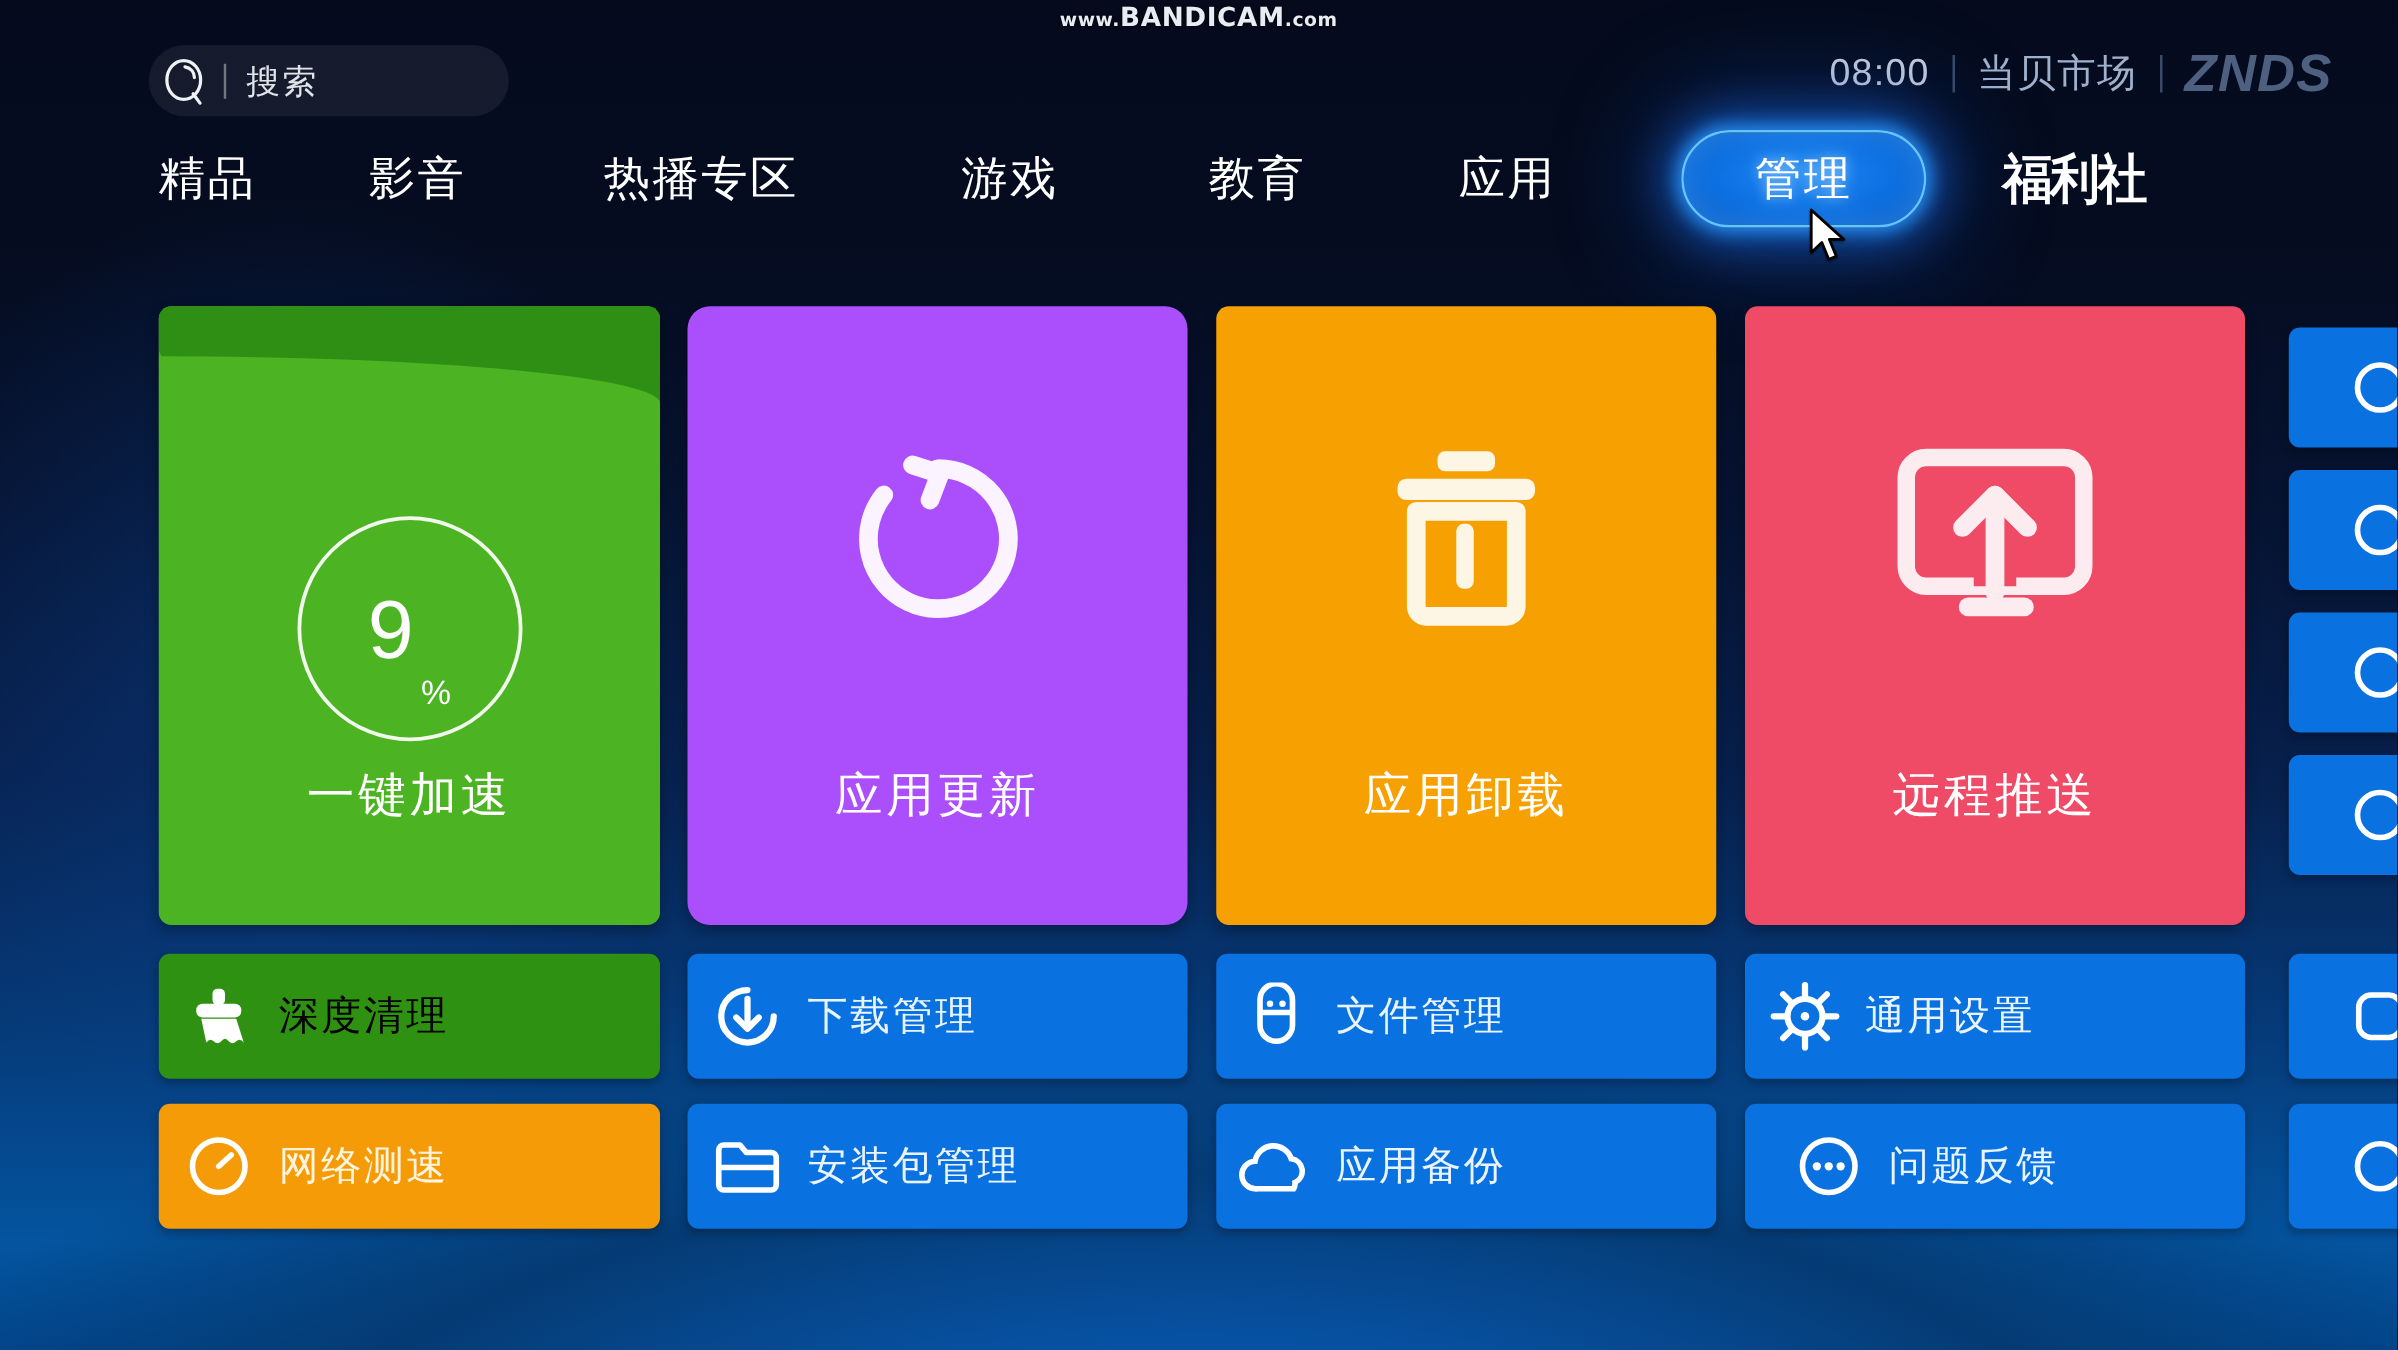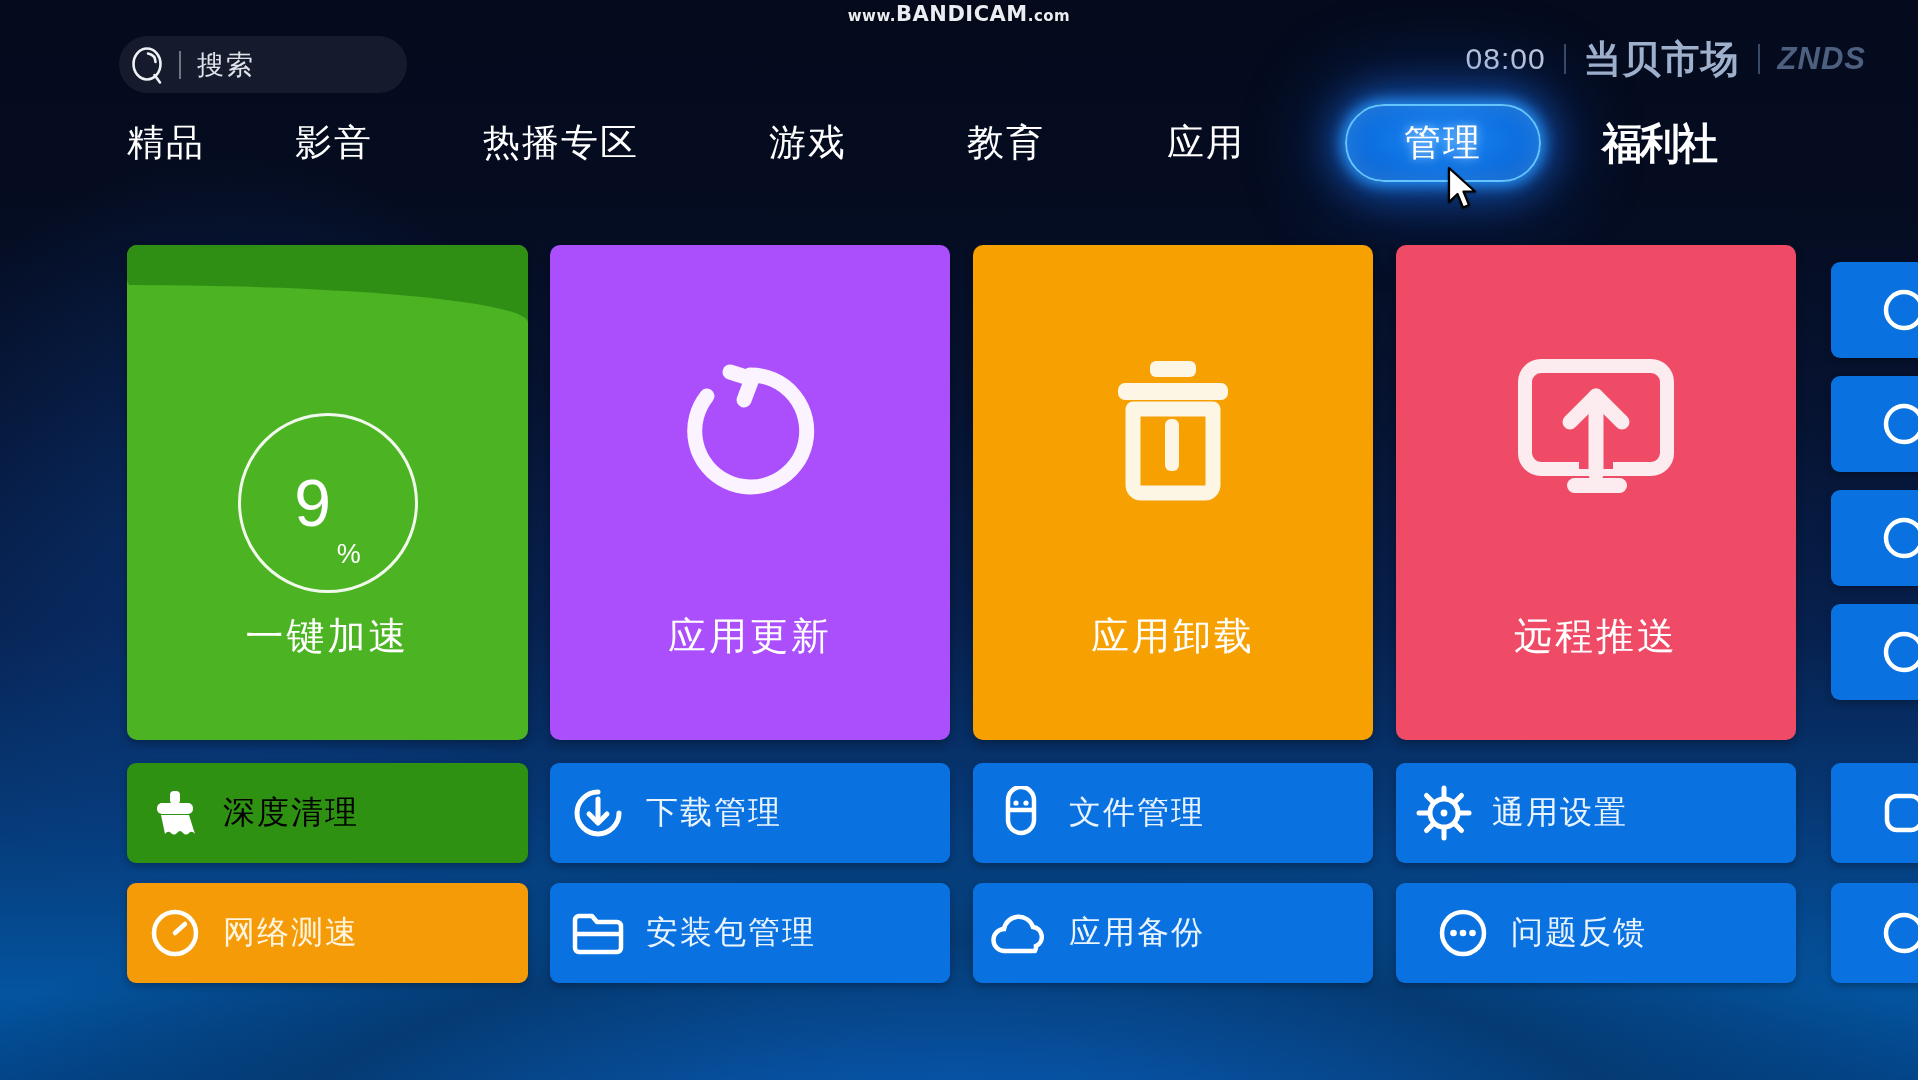--- a/index.html
+++ b/index.html
@@ -78,7 +78,7 @@
   }
   .vline { width:2px; height:30px; background:#3b4a66; margin:0 18px; }
   #brand-cn {
-    font-size:38px; color:#9fb0cc; font-weight:bold; letter-spacing:1px;
+    font-size:31px; color:#9fb0cc; font-weight:normal; letter-spacing:1px;
   }
   #brand-znds {
     font-size:31px; color:#4e6080; font-weight:bold; font-style:italic;

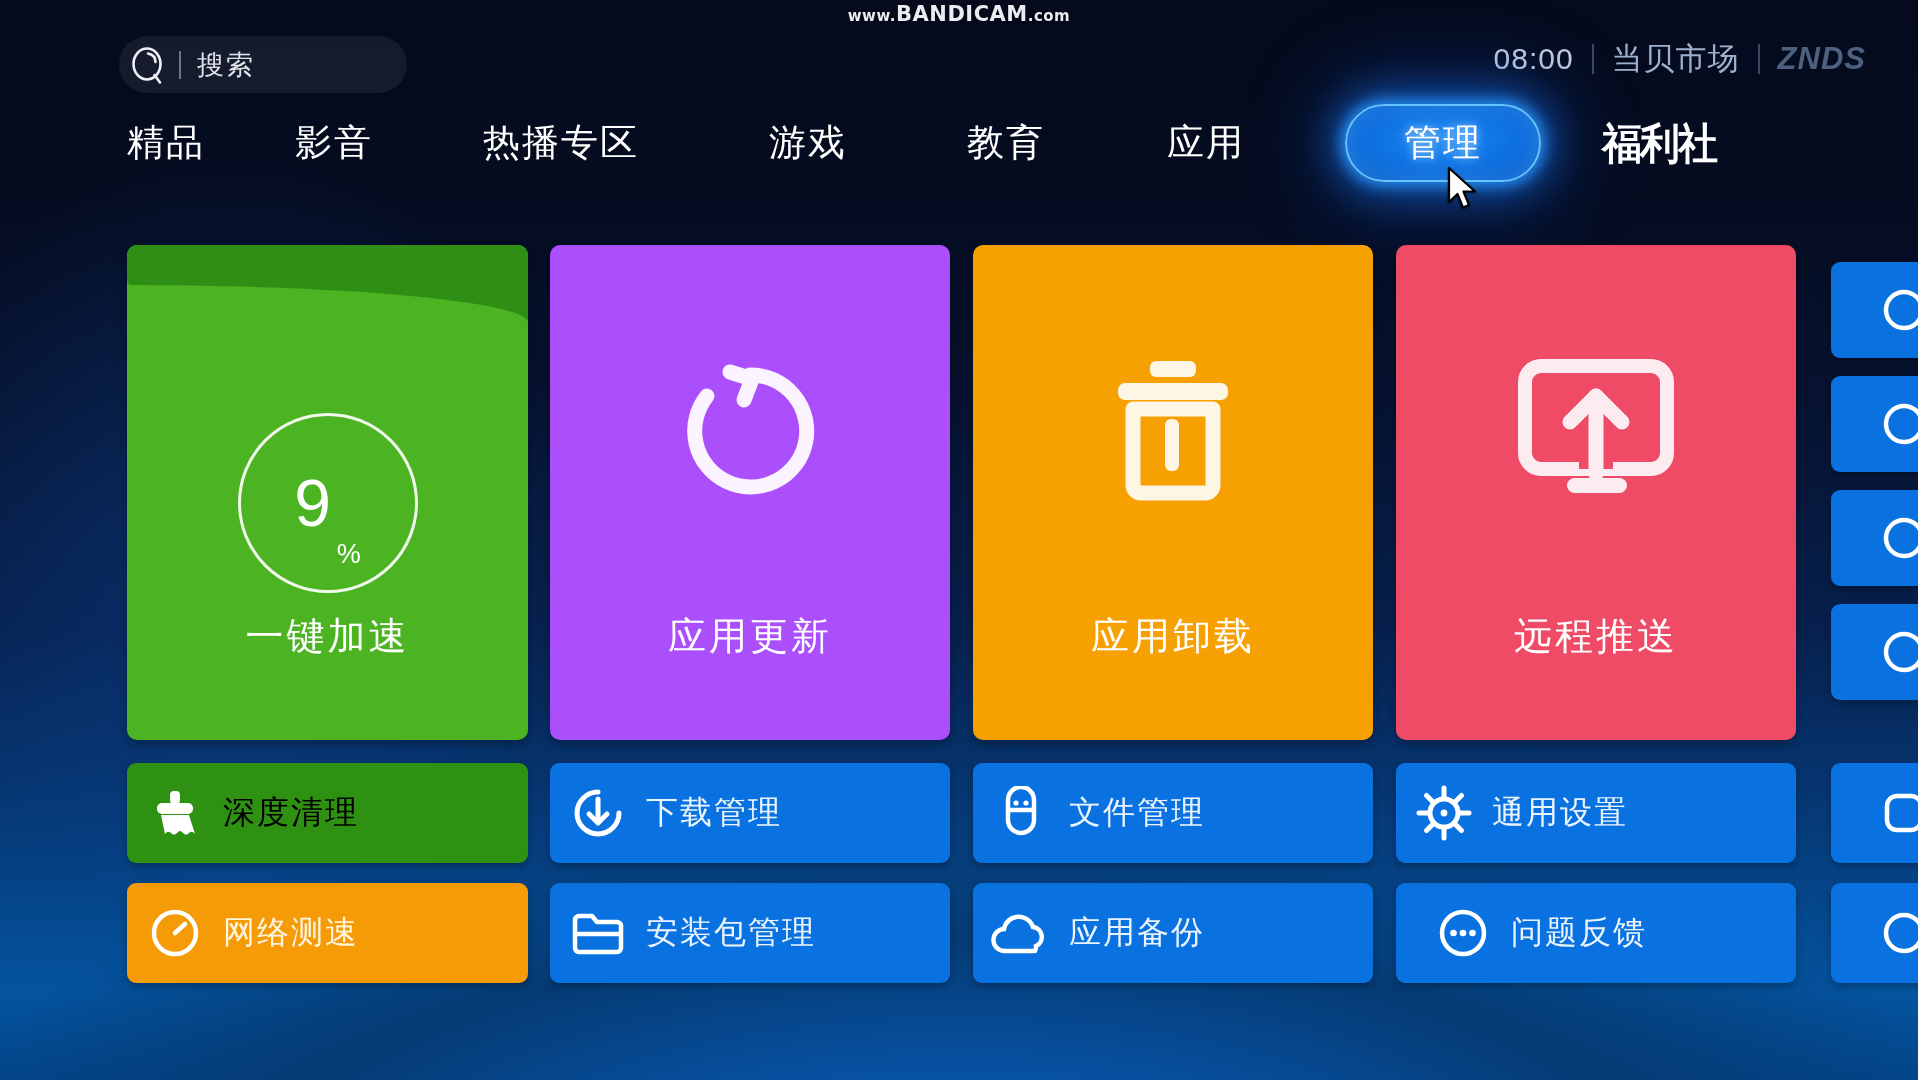--- a/index.html
+++ b/index.html
@@ -81,7 +81,7 @@
     font-size:31px; color:#9fb0cc; font-weight:normal; letter-spacing:1px;
   }
   #brand-znds {
-    font-size:31px; color:#4e6080; font-weight:bold; font-style:italic;
+    font-size:42px; color:#4e6080; font-weight:bold; font-style:italic;
     letter-spacing:1px;
   }
 

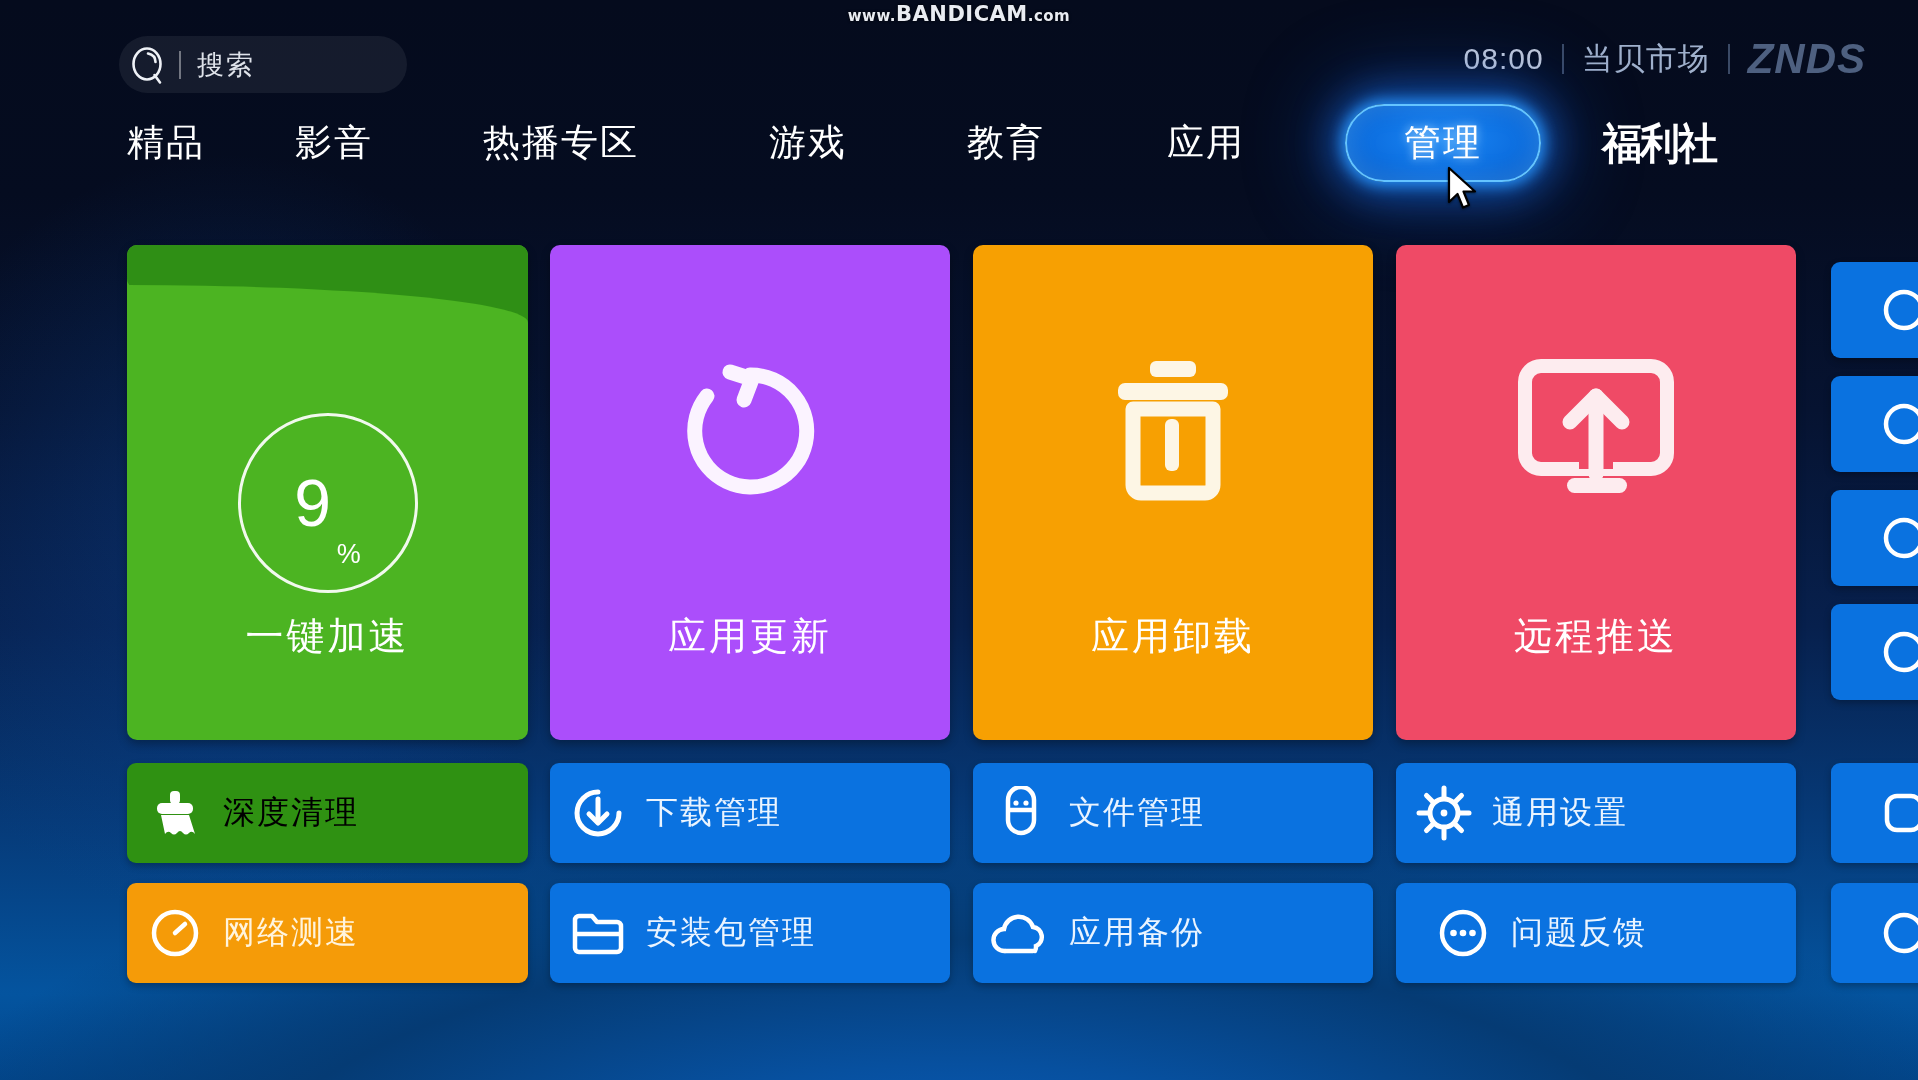--- a/index.html
+++ b/index.html
@@ -170,7 +170,7 @@
     align-self:flex-end; margin-bottom:20px; margin-left:6px;
   }
 
-  #card-update  { background:#ab4efb; }
+  #card-update  { background:#ab4efb;border-radius:18px; }
   #card-uninstall { background:#f7a002; }
   #card-push    { background:#ef4a66; }
 

